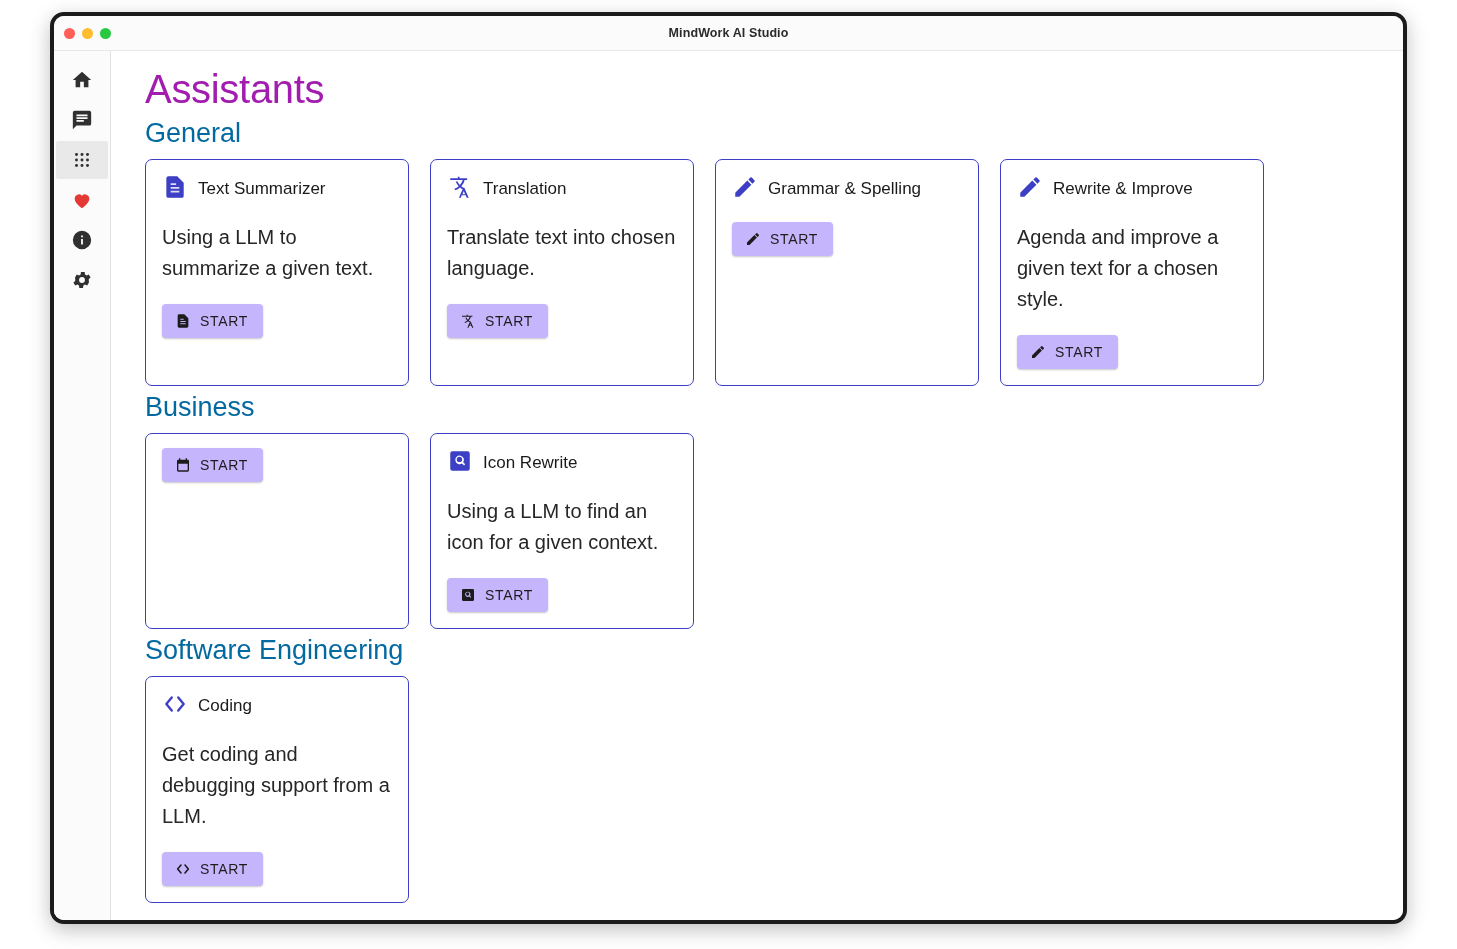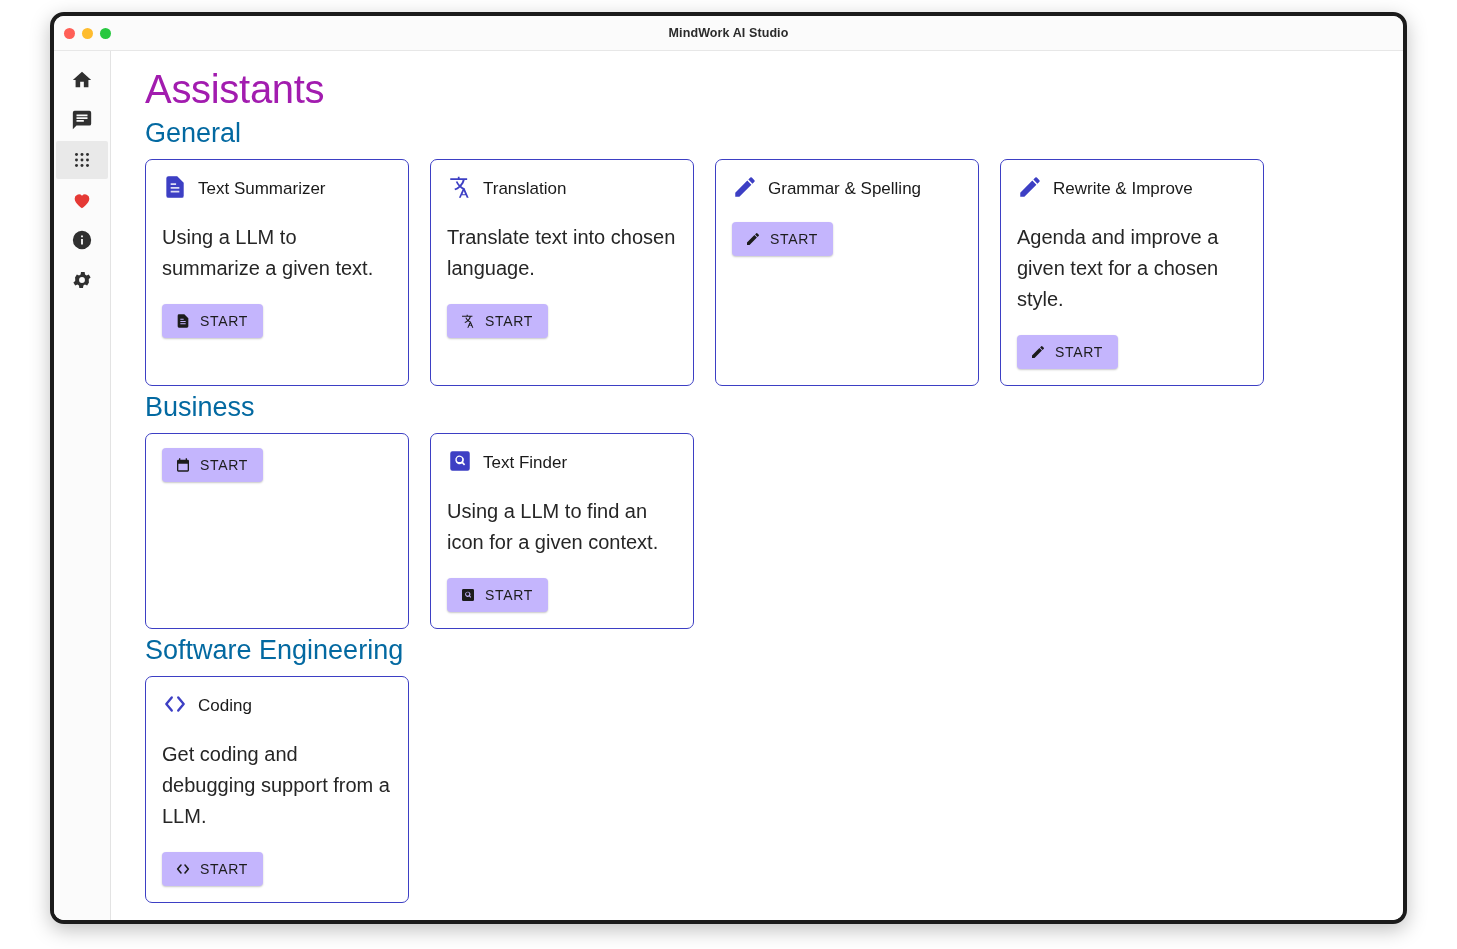--- a/index.html
+++ b/index.html
@@ -345,7 +345,7 @@
                   <path d="M19 3H5a2 2 0 0 0-2 2v14a2 2 0 0 0 2 2h14a2 2 0 0 0 2-2V5a2 2 0 0 0-2-2zm-3.3 13.1-1.8-1.8a4 4 0 1 1 1.1-1.1l1.8 1.8zM11.5 8a2.5 2.5 0 1 0 0 5 2.5 2.5 0 0 0 0-5z"></path>
                 </svg>
             </span>
-            <span class="card-title">Text Finder</span>
+            <span class="card-title">Icon Rewrite</span>
           </div>
           <div class="card-desc">Using a LLM to find an icon for a given context.</div>
           <button class="start-btn">

